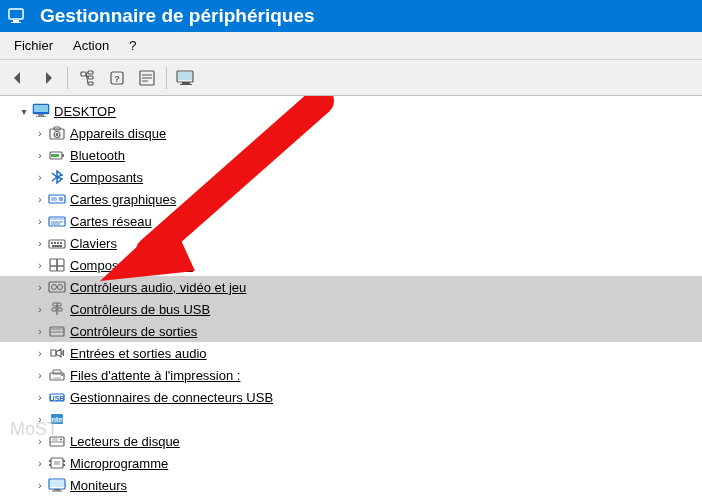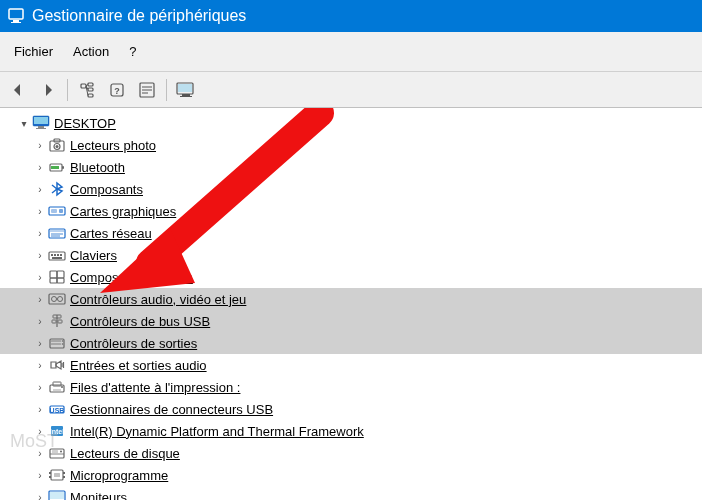--- a/index.html
+++ b/index.html
@@ -16,7 +16,7 @@
       gap: 8px;
     }
     .title-bar-icon { width: 16px; height: 16px; }
-    .title-bar-text { font-size: 16px; font-weight: normal; }
+    .title-bar-text { font-size: 19px; font-weight: bold; margin-left: 8px; }
 
     
     .menu-bar {

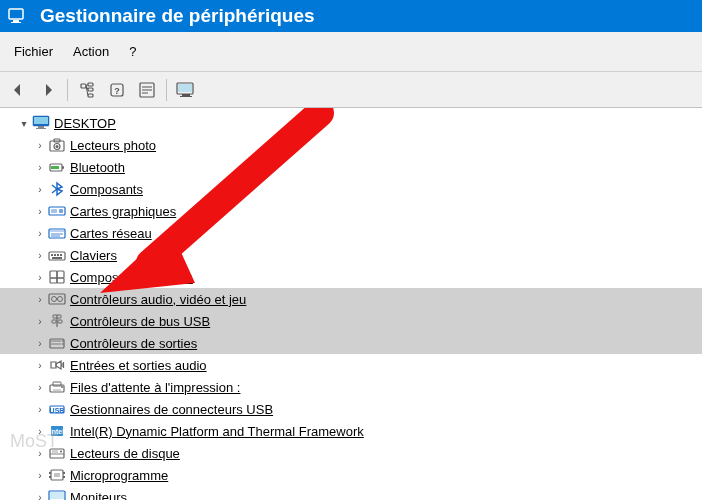--- a/index.html
+++ b/index.html
@@ -21,7 +21,7 @@
     
     .menu-bar {
       background: #f0f0f0;
-      height: 40px;
+      height: 28px;
       display: flex;
       align-items: center;
       padding: 0 4px;

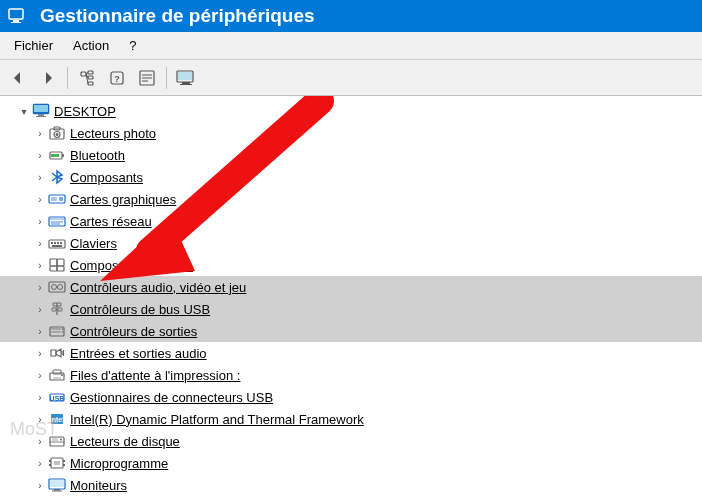--- a/index.html
+++ b/index.html
@@ -232,7 +232,7 @@
           <circle cx="9" cy="9.5" r="1.5" fill="#666"></circle>
         </svg>
       </span>
-      <span class="tree-label">Lecteurs photo</span>
+      <span class="tree-label">Appareils disque</span>
     </div>
 
     <div class="tree-item">

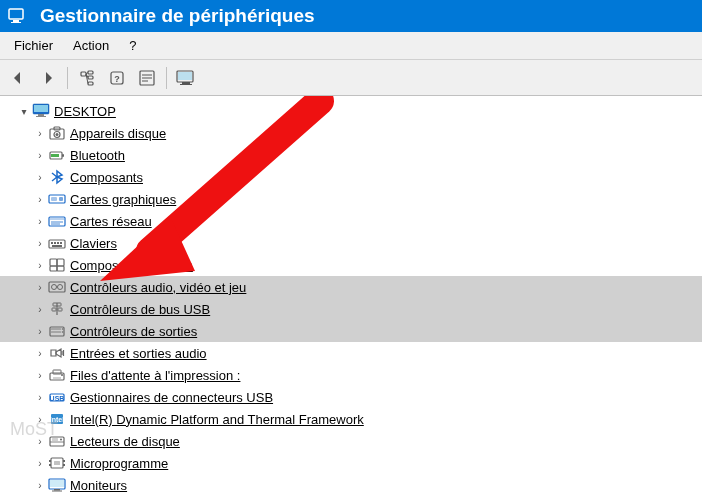--- a/index.html
+++ b/index.html
@@ -423,7 +423,6 @@
           <text x="9" y="11" text-anchor="middle" font-size="7" font-weight="bold" fill="white">Intel</text>
         </svg>
       </span>
-      <span class="tree-label">Intel(R) Dynamic Platform and Thermal Framework</span>
     </div>
 
     <div class="tree-item">

